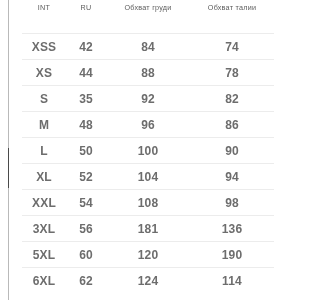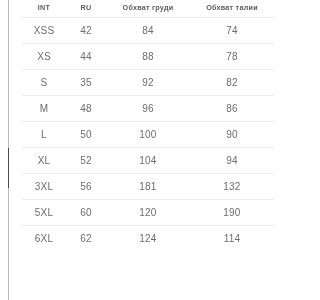--- a/index.html
+++ b/index.html
@@ -61,10 +61,10 @@
 
   table.size-table th {
     font-size: 7.2px;
-    font-weight: 700;
+    font-weight: 400;
     color: #5c5c5c;
     letter-spacing: 0.25px;
-    padding: 3px 0 5px 0;
+    padding: 3px 0 21px 0;
     border-bottom: 1px solid #ececec;
     white-space: nowrap;
   }

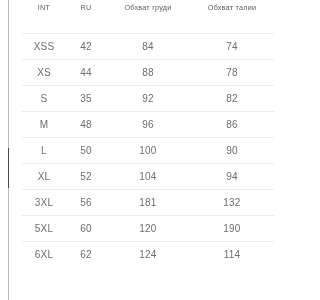--- a/index.html
+++ b/index.html
@@ -70,8 +70,8 @@
   }
 
   table.size-table td {
-    font-size: 10px;
-    font-weight: 400;
+    font-size: 12px;
+    font-weight: 700;
     color: #6d6d6d;
     text-align: center;
     height: 25px;

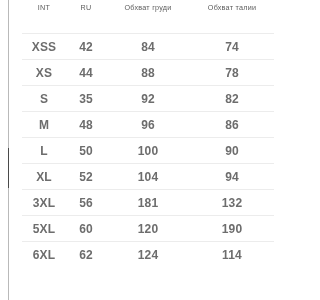--- a/index.html
+++ b/index.html
@@ -147,6 +147,12 @@
             <td>94</td>
           </tr>
           <tr>
+            <td>XXL</td>
+            <td>54</td>
+            <td>108</td>
+            <td>98</td>
+          </tr>
+          <tr>
             <td>3XL</td>
             <td>56</td>
             <td>181</td>

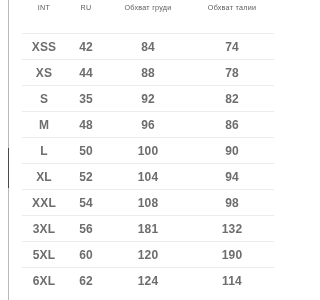--- a/index.html
+++ b/index.html
@@ -156,7 +156,7 @@
             <td>3XL</td>
             <td>56</td>
             <td>181</td>
-            <td>132</td>
+            <td>136</td>
           </tr>
           <tr>
             <td>5XL</td>

